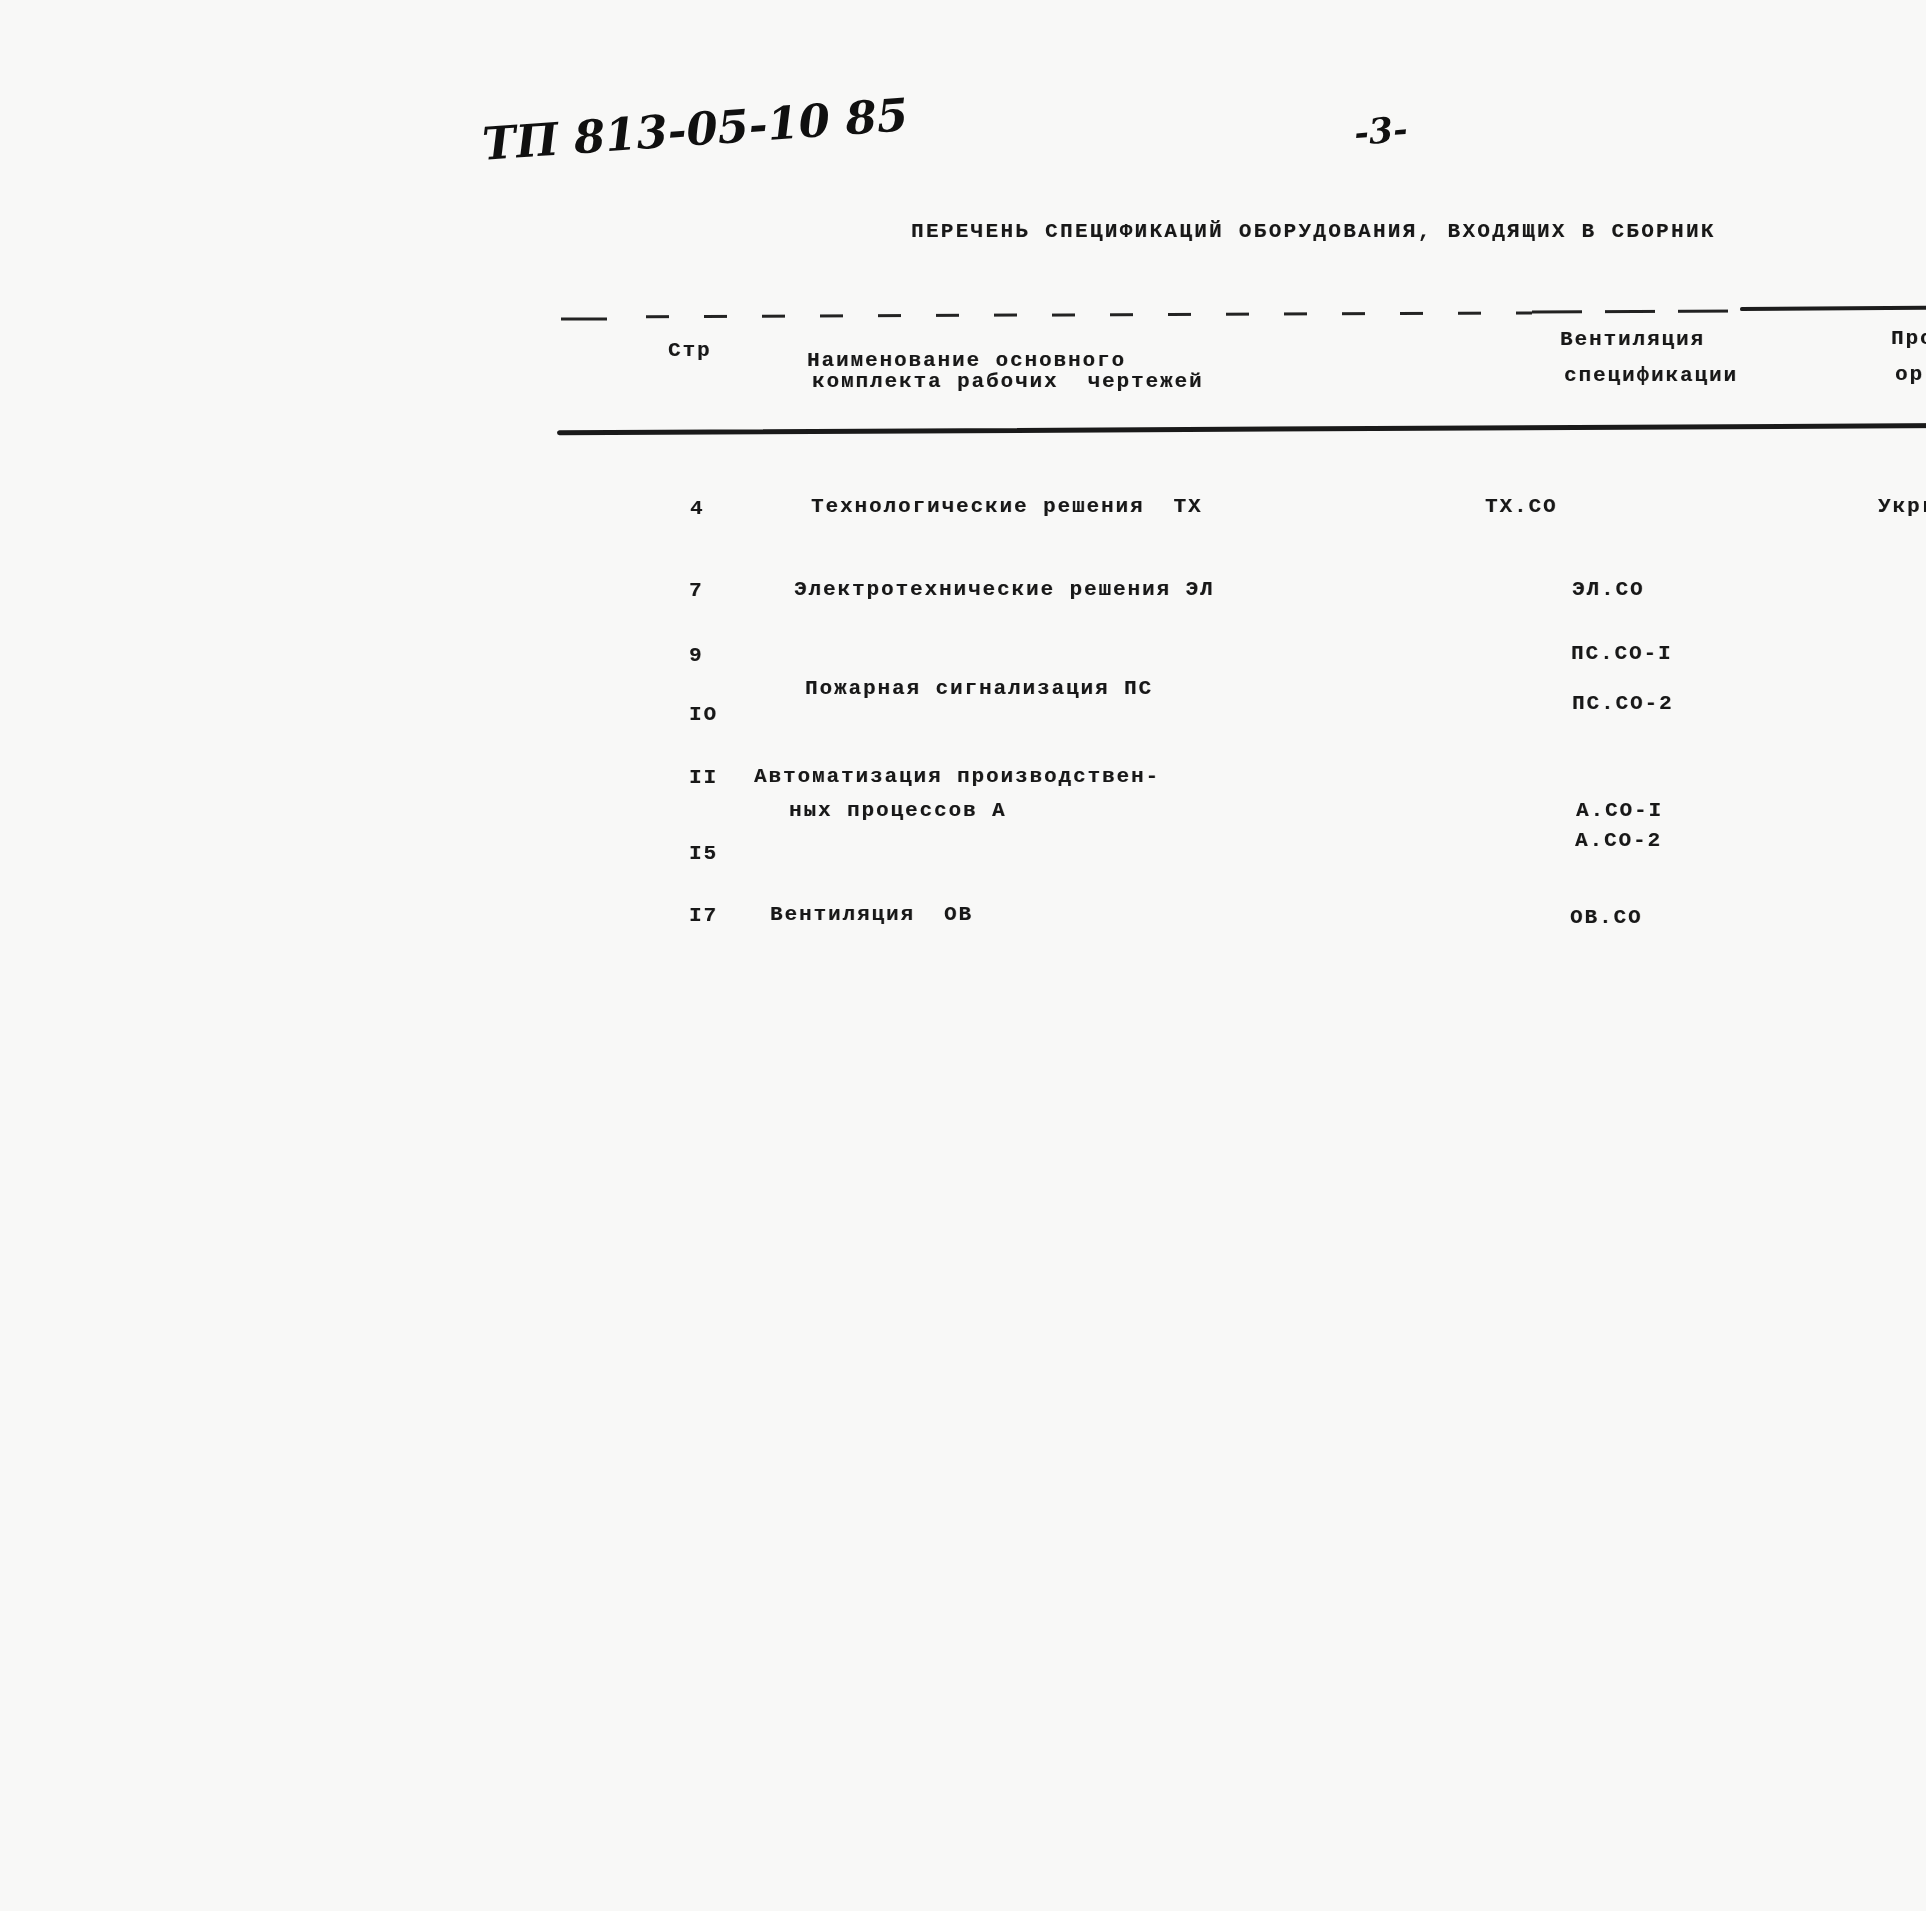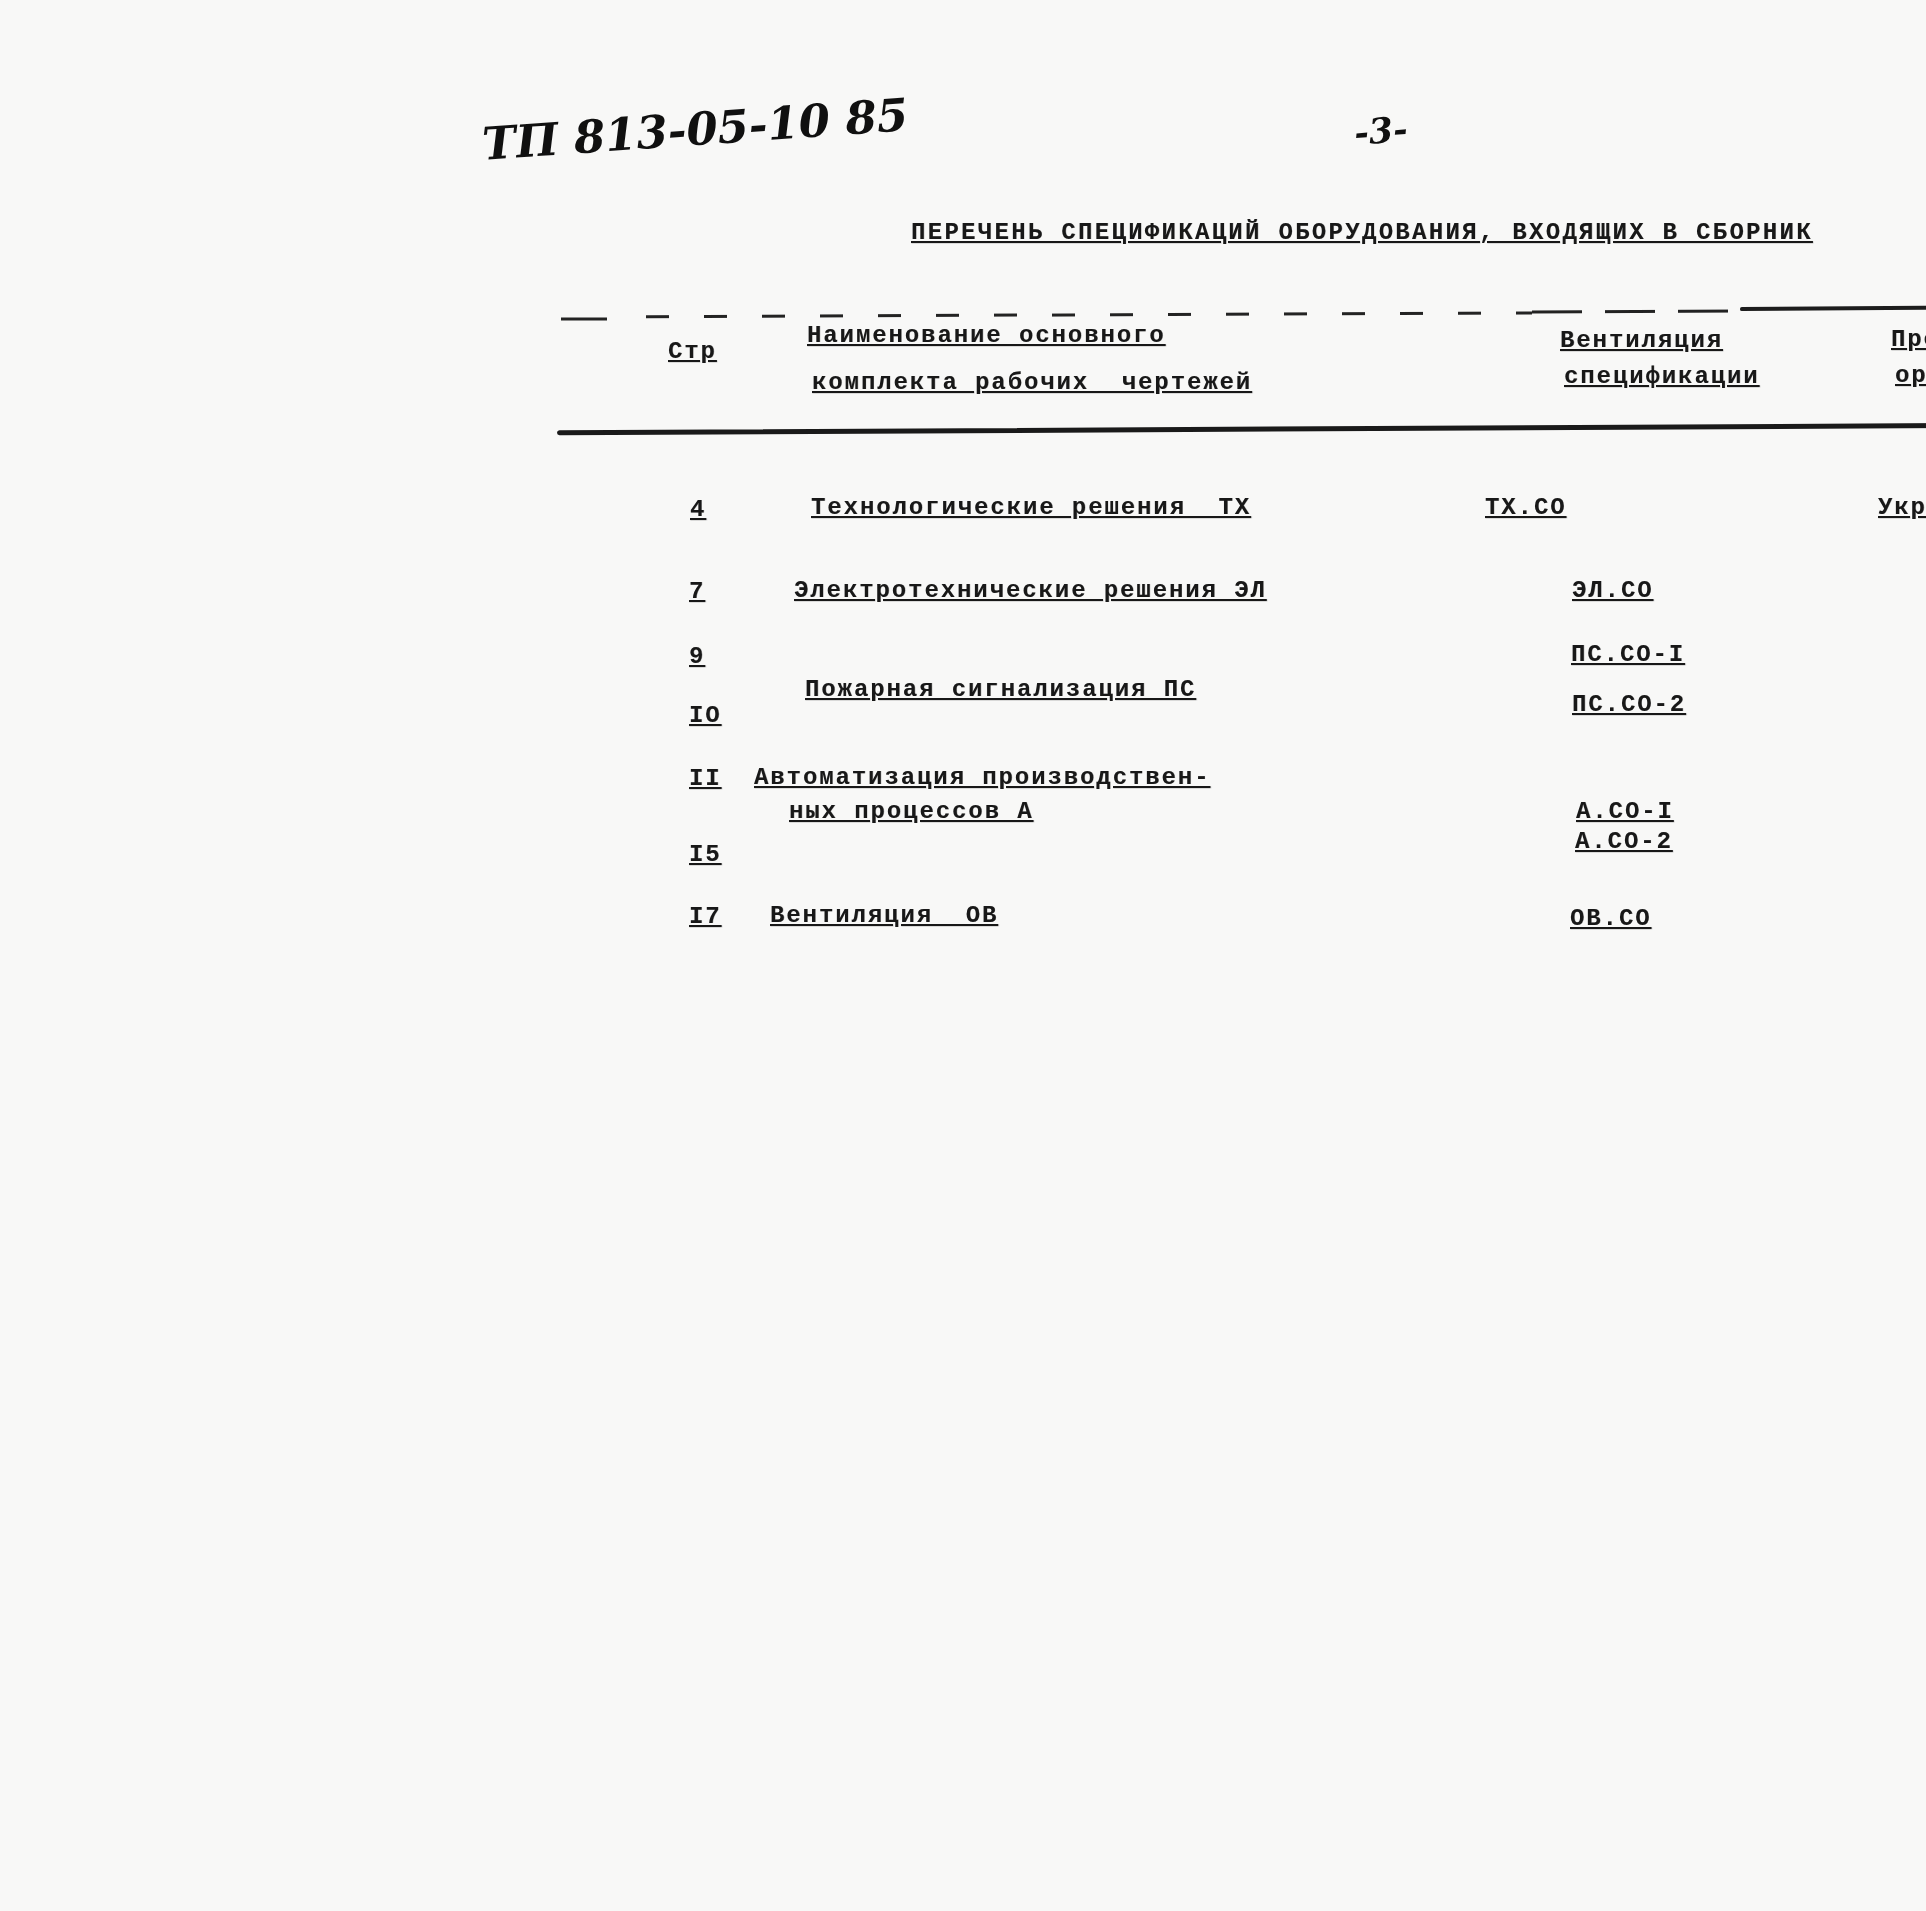--- a/index.html
+++ b/index.html
@@ -15,13 +15,12 @@
   .typed {
     font-family: "Liberation Mono", "DejaVu Sans Mono", monospace;
     font-weight: 700;
-    font-size: 24px;
+    font-size: 21px;
     letter-spacing: 1.9px;
     color: #181818;
     white-space: pre;
     text-shadow: 0.4px 0.4px 0 rgba(25,25,25,0.35);
     line-height: 1.2;
-    text-decoration: underline;
   }
   .hand {
     font-family: "DejaVu Serif", "Liberation Serif", serif;

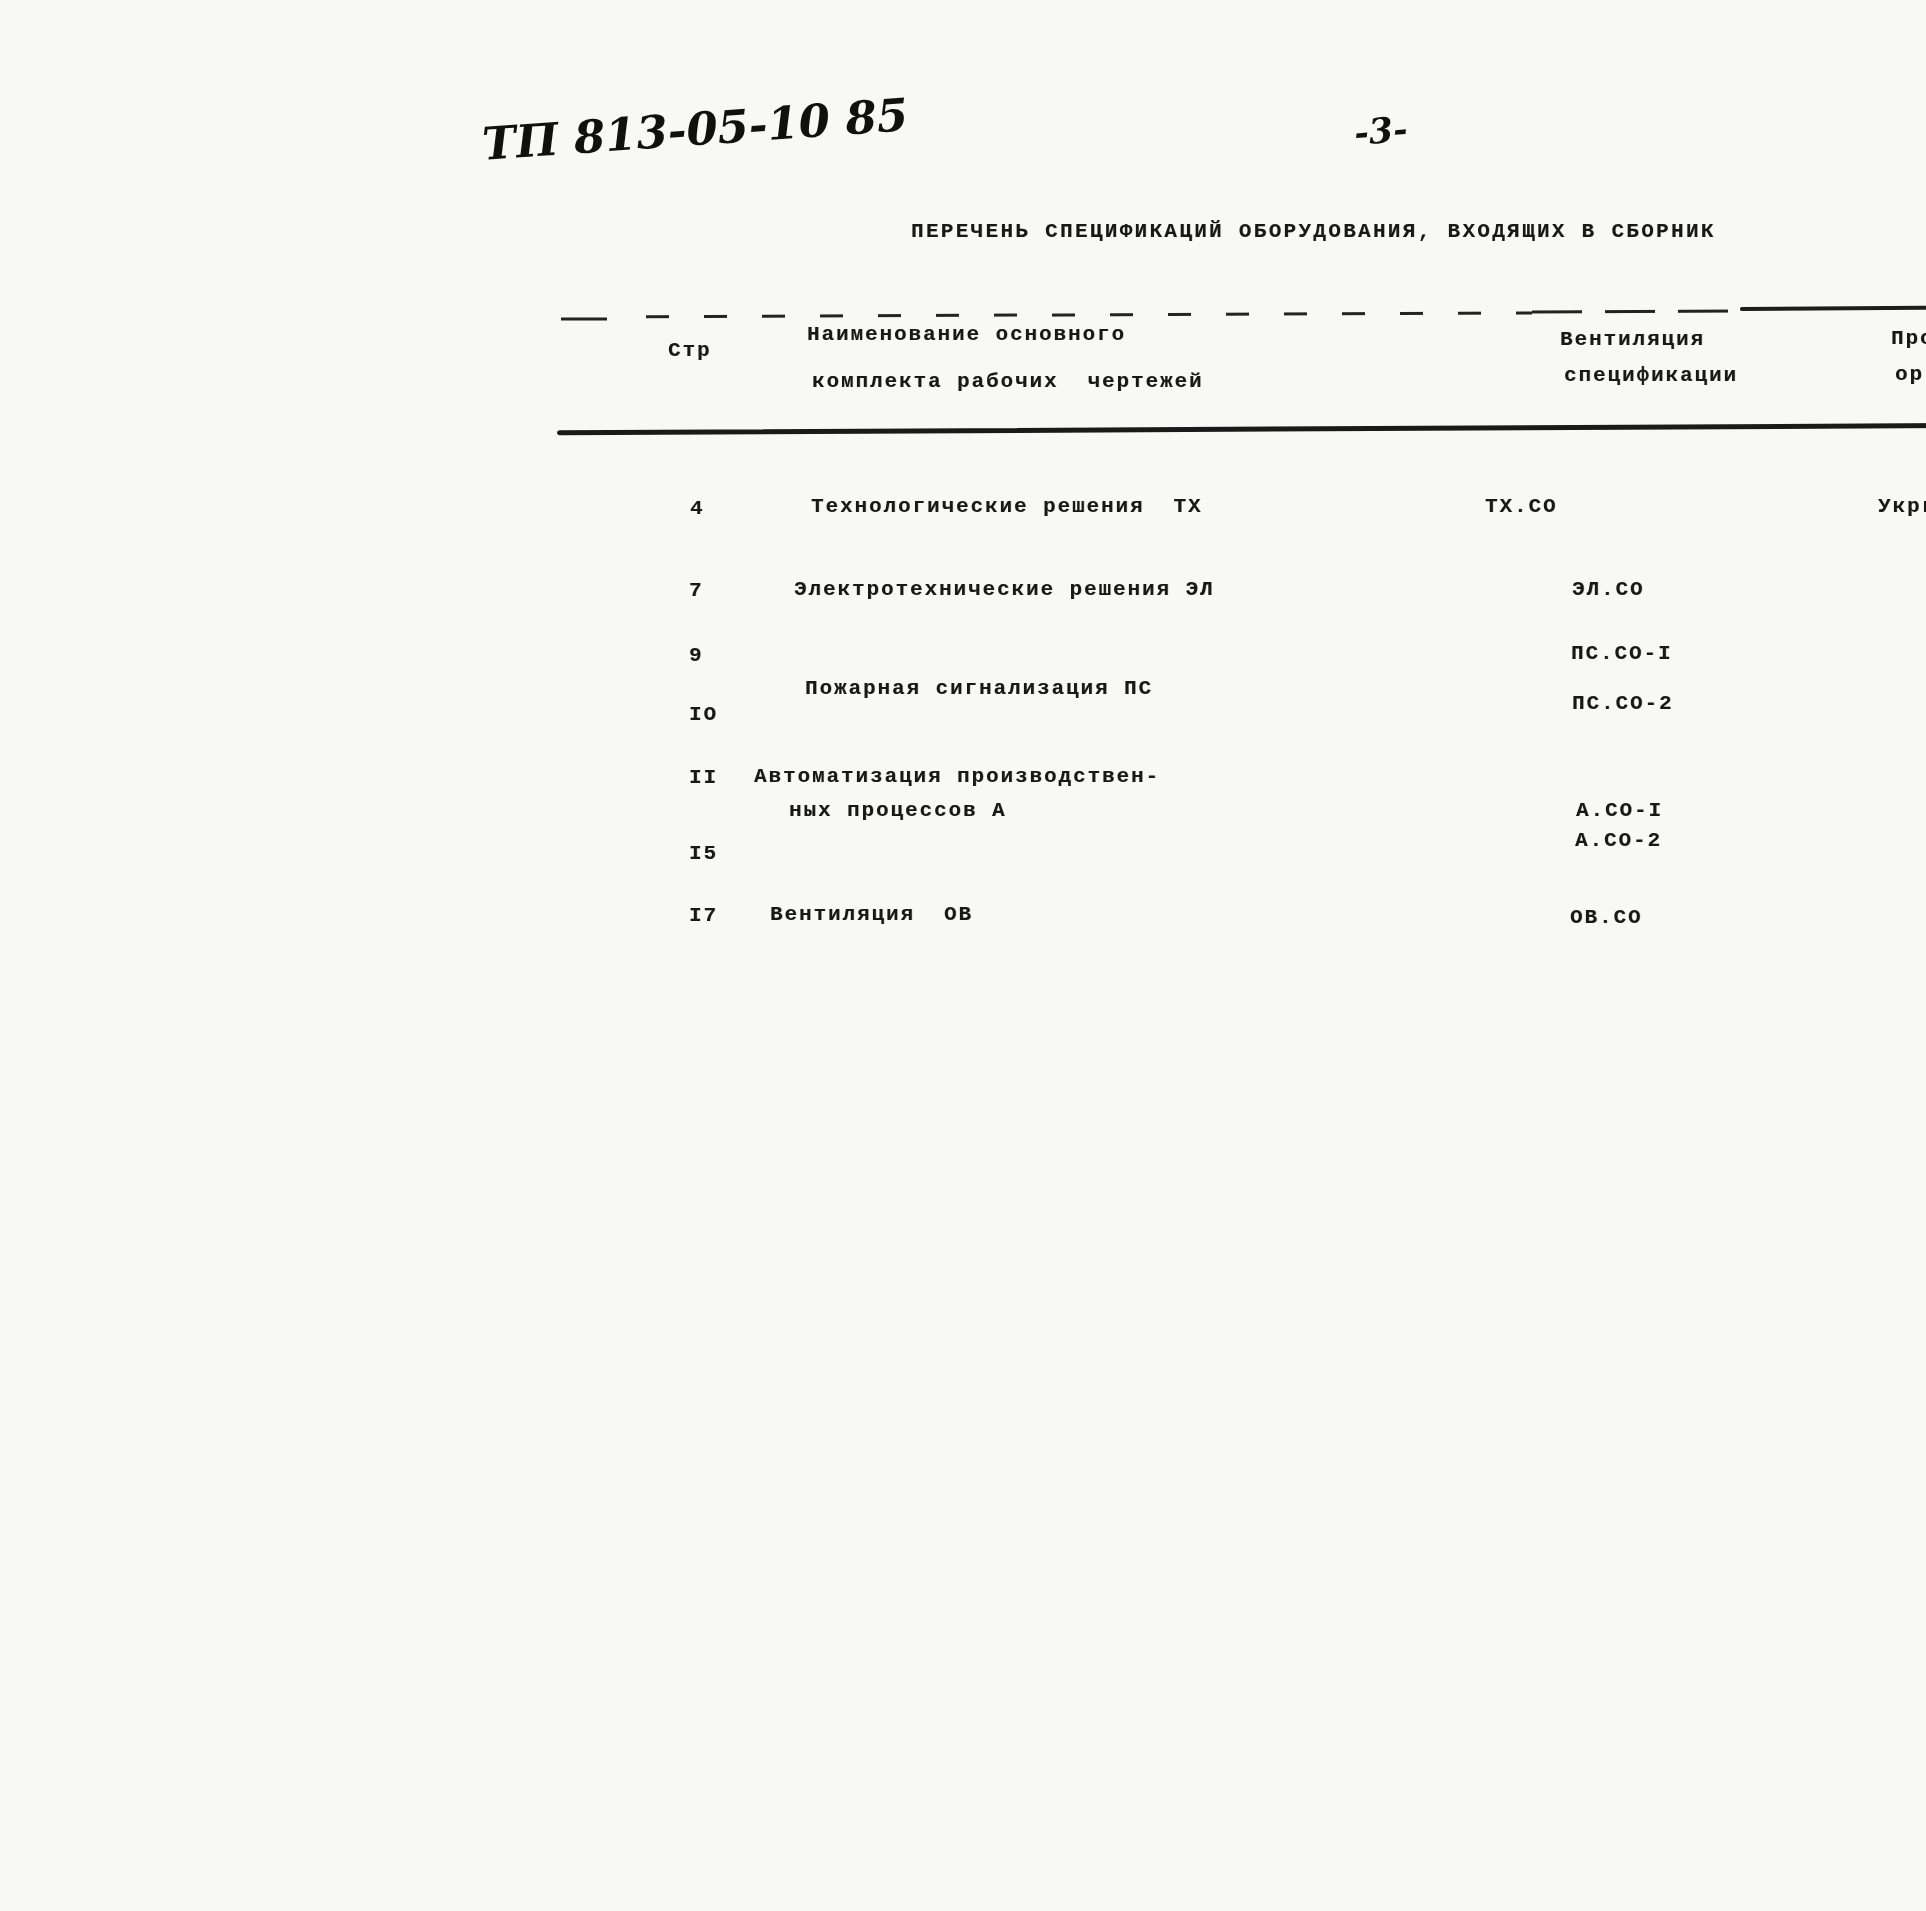--- a/index.html
+++ b/index.html
@@ -53,7 +53,7 @@
 <div>
   <div class="abs typed" style="left:668px; top:338px;">Стр</div>
 
-  <div class="abs typed" style="left:807px; top:322px;">Наименование основного</div>
+  <div class="abs typed" style="left:807px; top:348px;">Наименование основного</div>
   <div class="abs typed" style="left:812px; top:369px;">комплекта рабочих  чертежей</div>
 
   <div class="abs typed" style="left:1560px; top:327px;">Вентиляция</div>

